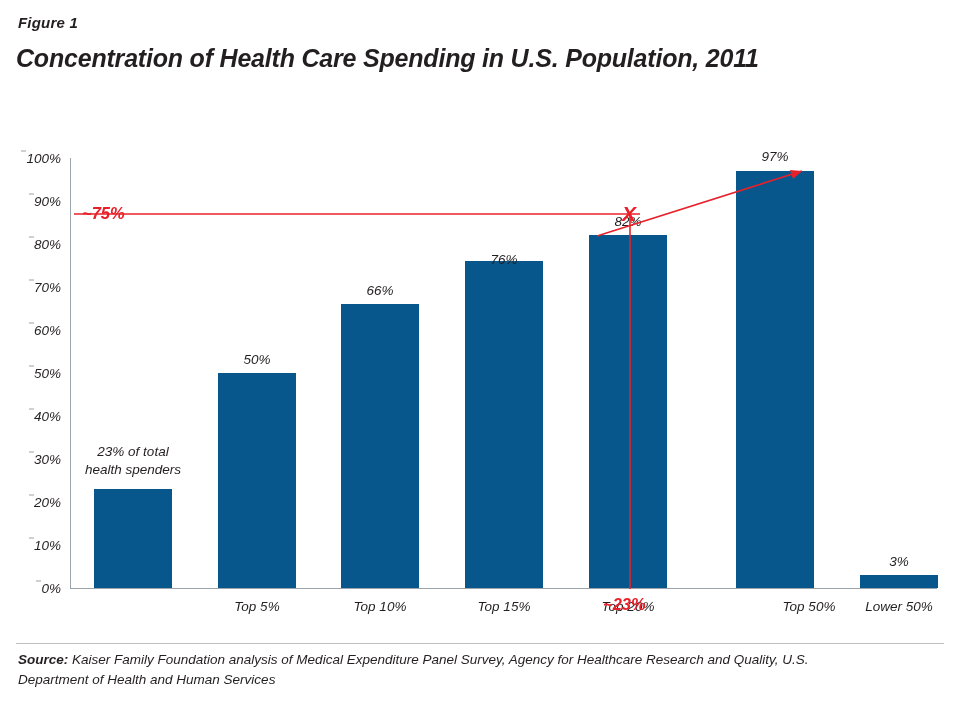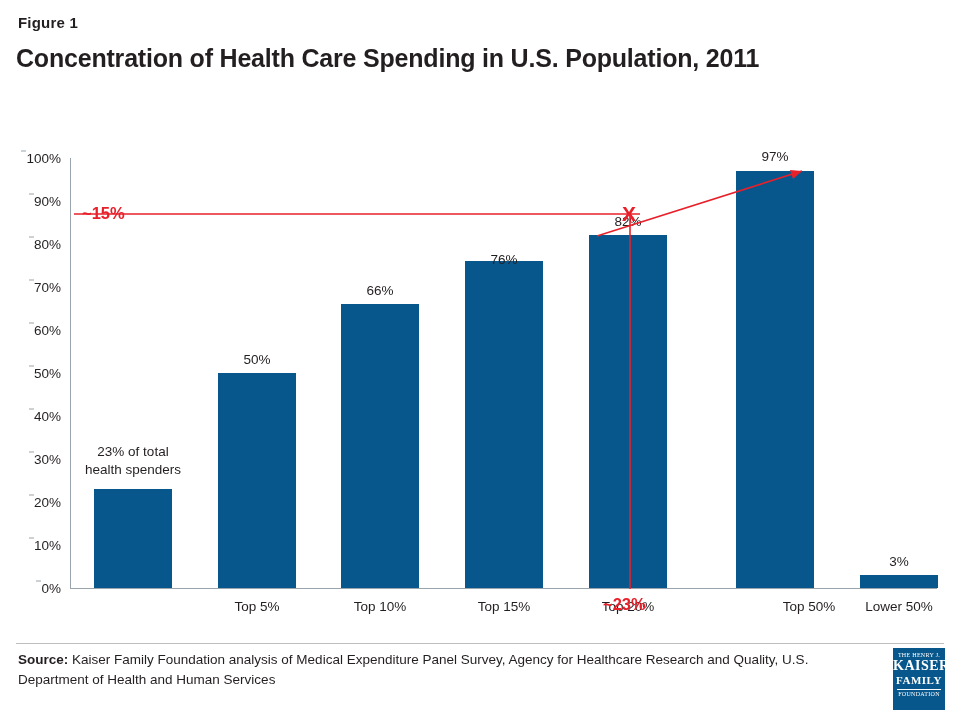--- a/index.html
+++ b/index.html
@@ -20,6 +20,7 @@
     width: 960px;
     height: 632px;
     box-sizing: border-box;
+    font-style: italic;
   }
   .figure-label {
     position: absolute;

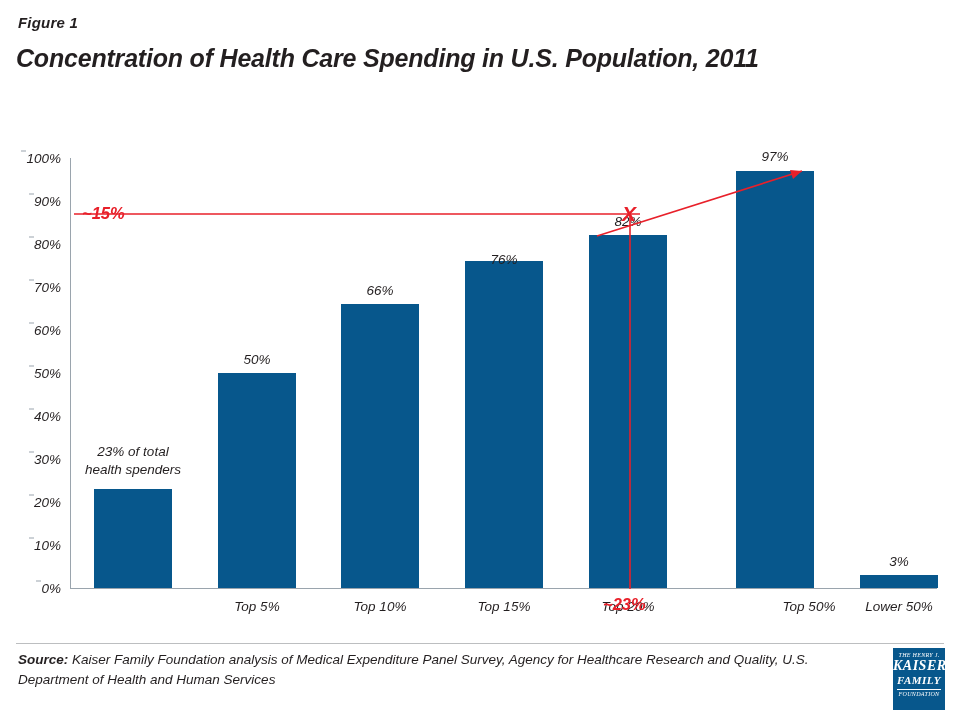--- a/index.html
+++ b/index.html
@@ -246,7 +246,7 @@
       <polygon points="802,31 790,30 793,39" fill="#e8202a"></polygon>
     </svg>
 
-    <div class="ann-text" style="left:82px; top:64px;">~15%</div>
+    <div class="ann-text" style="left:82px; top:64px;">~75%</div>
     <div class="ann-text" style="left:603px; top:455px;">~23%</div>
     <div class="ann-x" style="left:622px; top:63px;">X</div>
   </div>

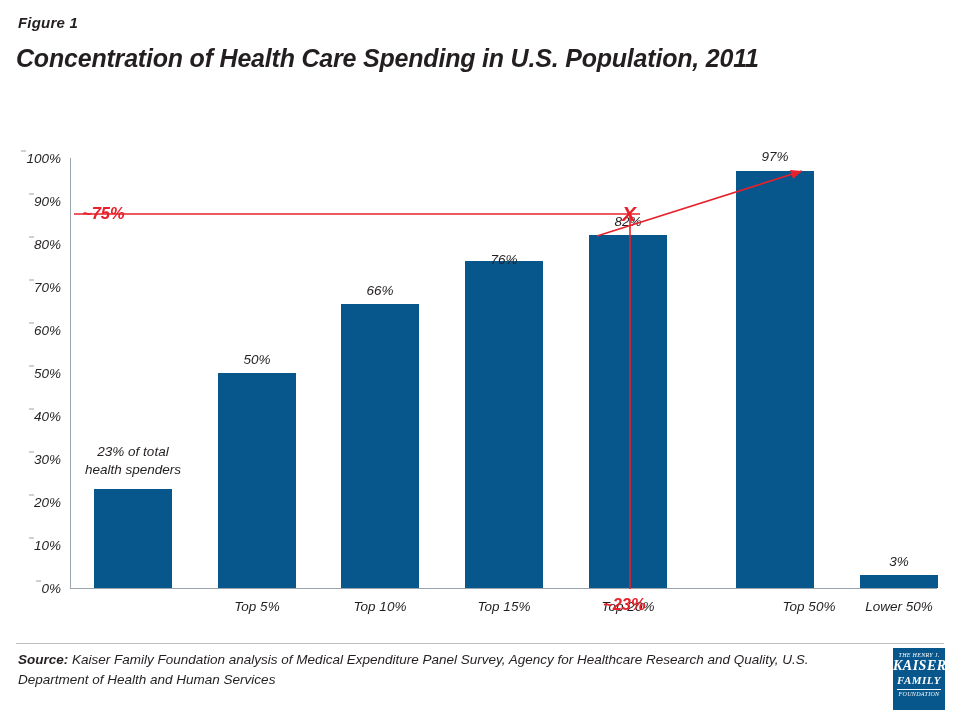--- a/index.html
+++ b/index.html
@@ -257,12 +257,6 @@
     <b>Source:</b><span> Kaiser Family Foundation analysis of Medical Expenditure Panel Survey, Agency for Healthcare Research and Quality, U.S. Department of Health and Human Services</span>
   </div>
 
-  <div class="logo">
-    <span class="l1">THE HENRY J.</span>
-    <span class="l2">KAISER</span>
-    <span class="l3">FAMILY</span>
-    <span class="l4">FOUNDATION</span>
-  </div>
 
 </div>
 

